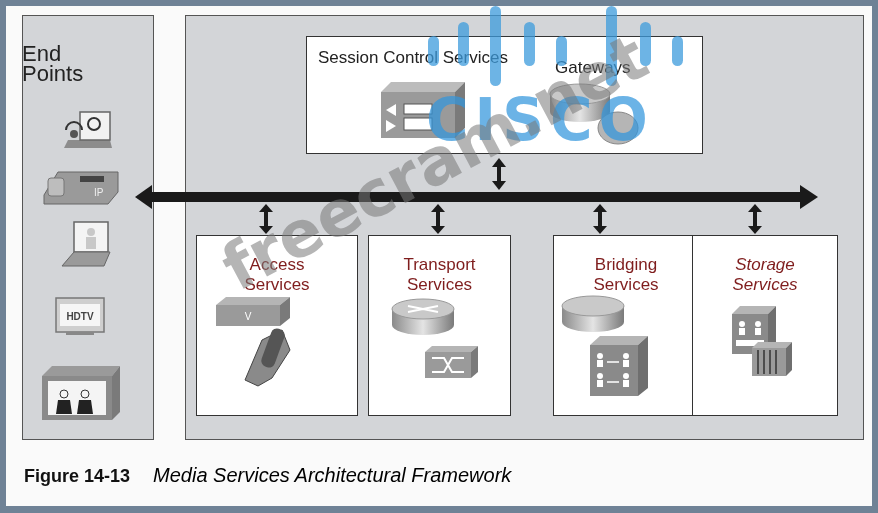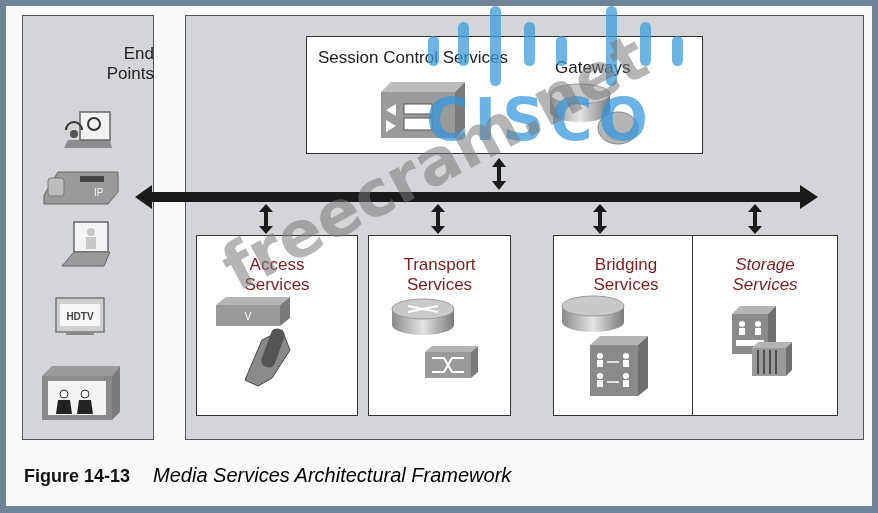--- a/index.html
+++ b/index.html
@@ -21,8 +21,8 @@
     background: #d3d5d8; border: 1.5px solid #555; box-sizing: border-box;
   }
   .ep-title {
-    position: absolute; left: 22px; top: 44px; width: 132px; text-align: right;
-    font-size: 17px; color: #222; line-height: 20px;
+    position: absolute; left: 22px; top: 44px; width: 132px; text-align: left;
+    font-size: 22px; color: #222; line-height: 20px;
   }
   .box {
     position: absolute; background: #fff; border: 1.5px solid #333; box-sizing: border-box;

